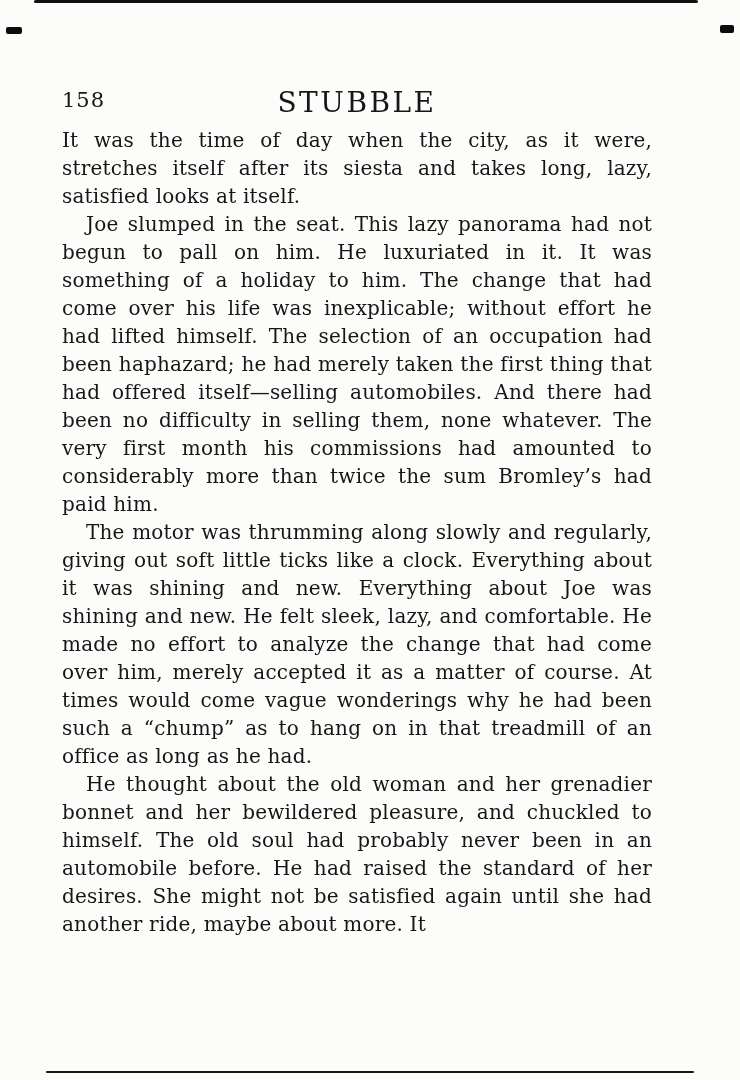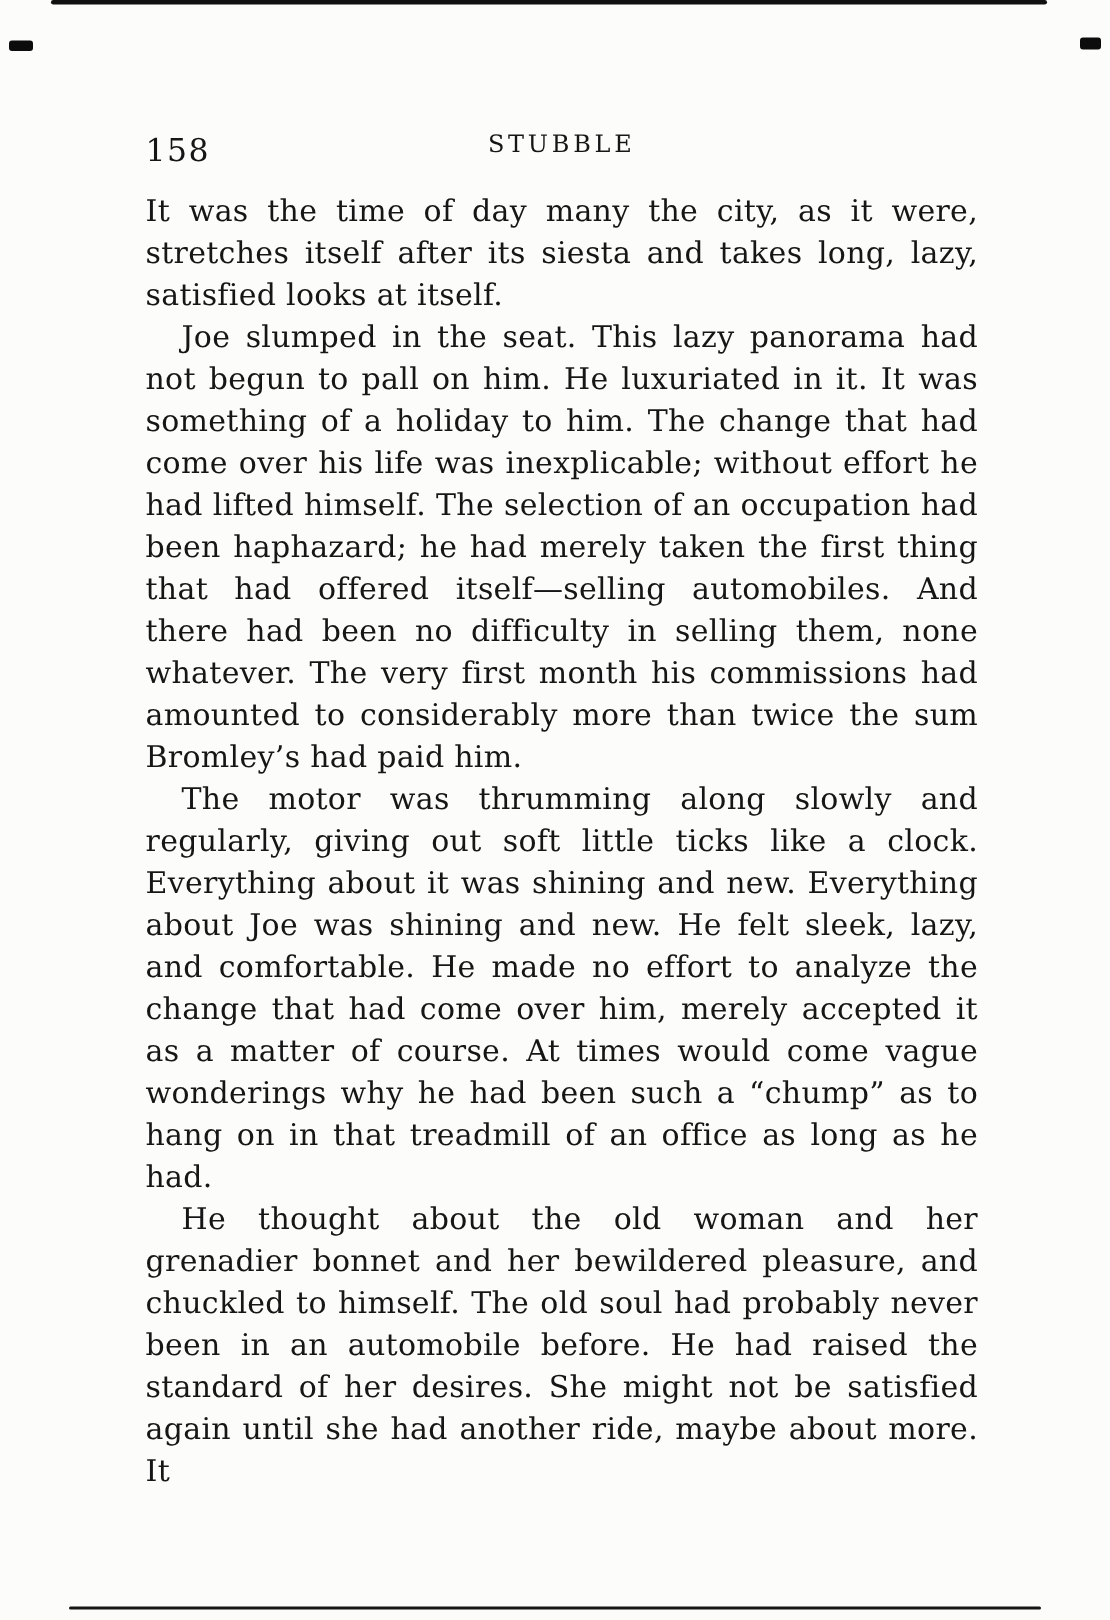--- a/index.html
+++ b/index.html
@@ -17,7 +17,7 @@
     top: 0; left: 0;
     width: 740px; height: 1080px;
     box-sizing: border-box;
-    padding: 86px 88px 0 97px;
+    padding: 86px 88px 0 62px;
   }
   .header {
     position: relative;

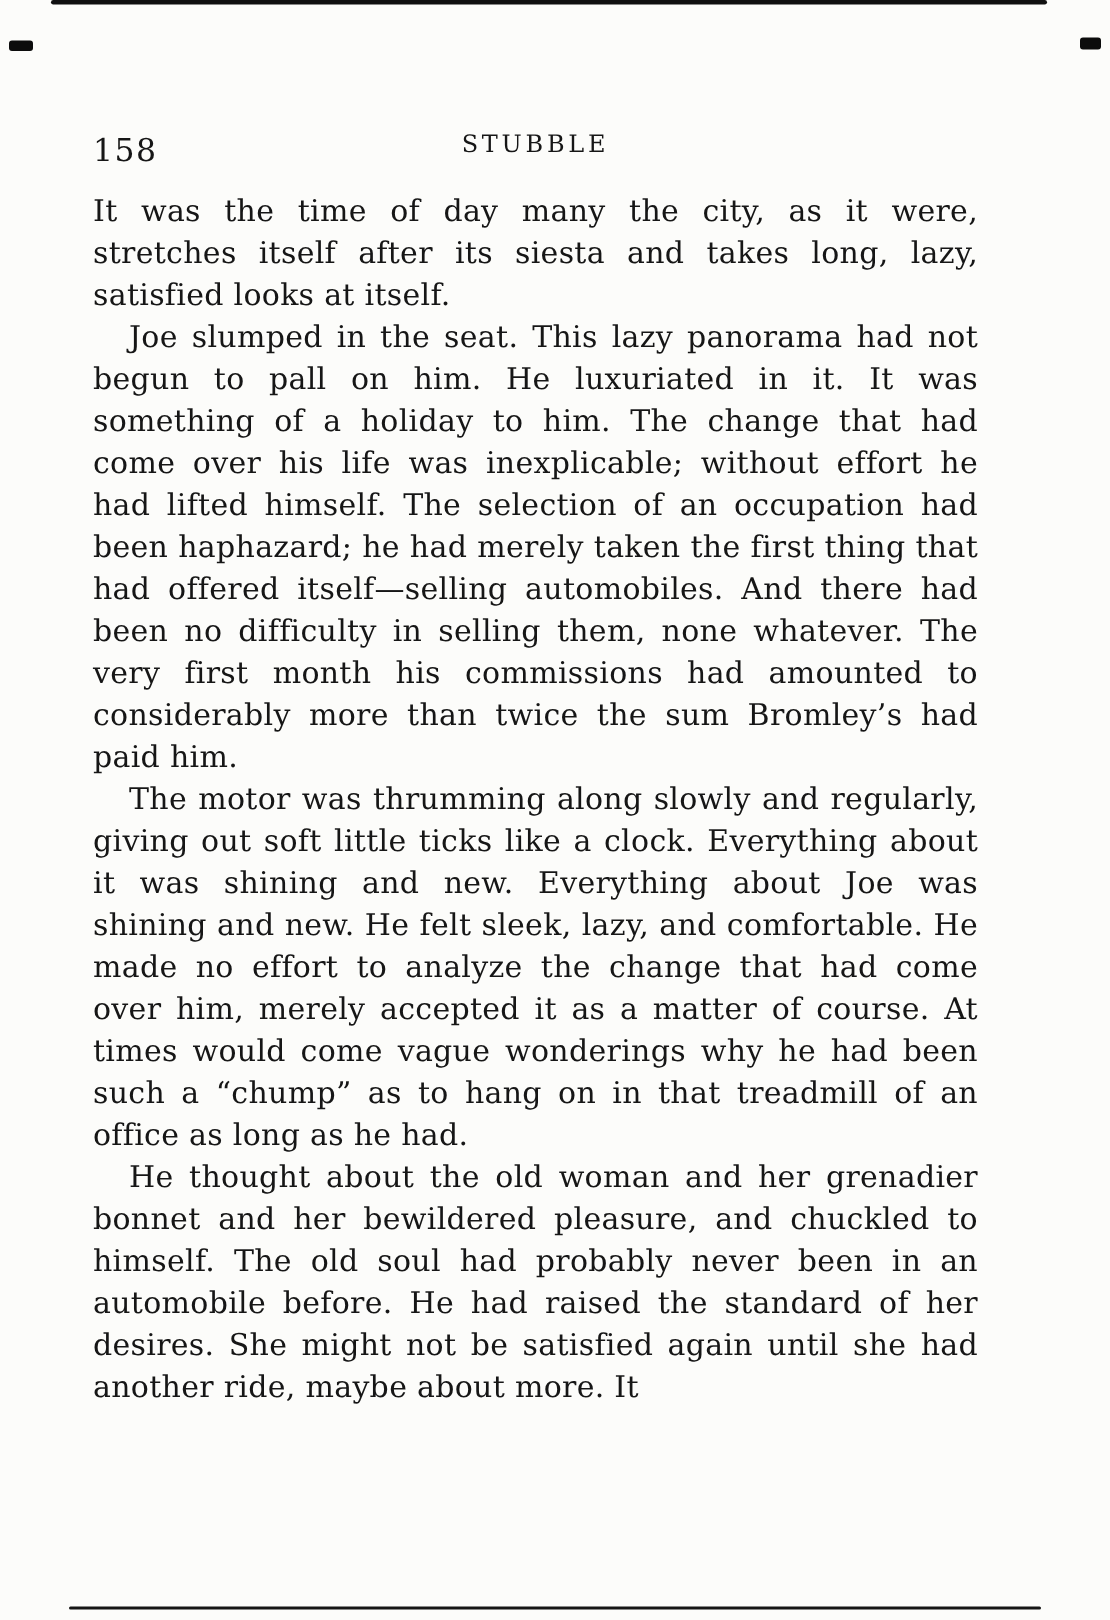--- a/index.html
+++ b/index.html
@@ -34,7 +34,7 @@
     position: absolute;
     left: 0; right: 0; top: 0;
     text-align: center;
-    font-size: 16px;
+    font-size: 28px;
     letter-spacing: 2.5px;
     font-weight: 400;
   }

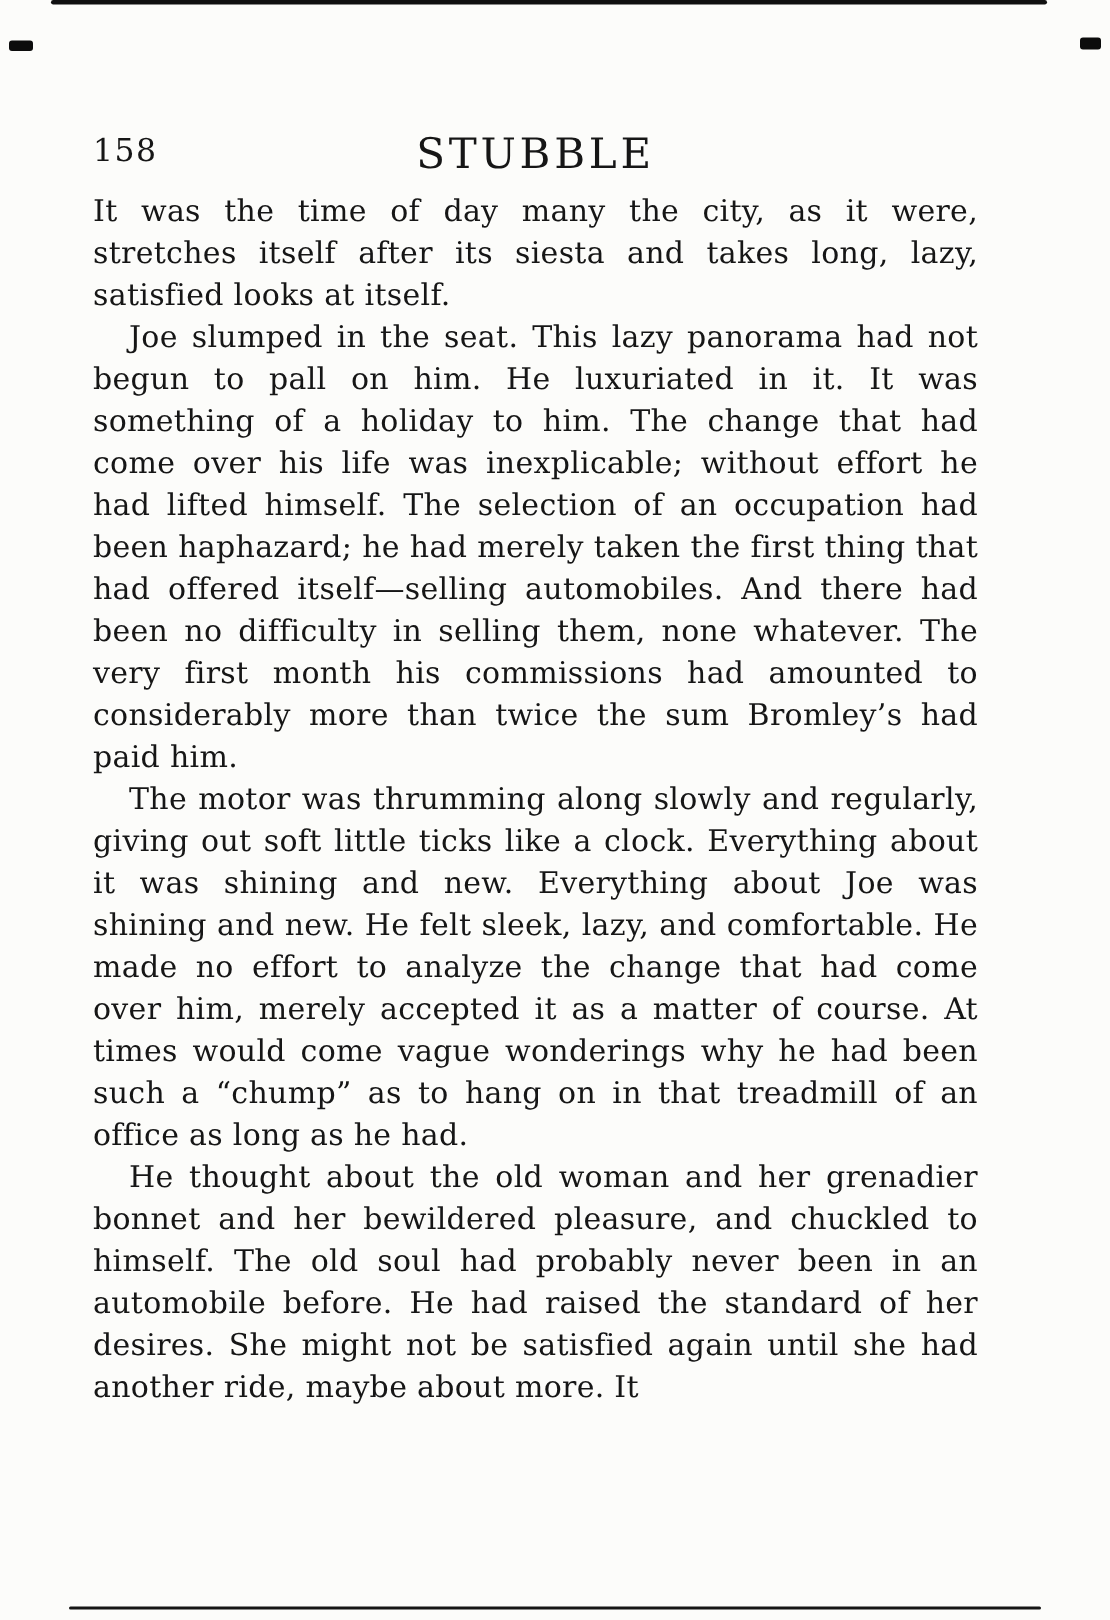--- a/index.html
+++ b/index.html
@@ -78,7 +78,7 @@
     <span class="title">STUBBLE</span>
   </div>
   <div class="text-block" id="paragraphs">
-      <p class="para">It was the time of day many the city, as it were, stretches itself after its siesta and takes long, lazy, satisfied looks at itself.</p>
+      <p class="para">It was the time of day when the city, as it were, stretches itself after its siesta and takes long, lazy, satisfied looks at itself.</p>
       <p class="para indent">Joe slumped in the seat.  This lazy panorama had not begun to pall on him.  He luxuriated in it.  It was something of a holiday to him.  The change that had come over his life was inexplicable; without effort he had lifted himself.  The selection of an occupation had been haphazard; he had merely taken the first thing that had offered itself—selling automobiles.  And there had been no difficulty in selling them, none whatever.  The very first month his commissions had amounted to considerably more than twice the sum Bromley’s had paid him.</p>
       <p class="para indent">The motor was thrumming along slowly and regularly, giving out soft little ticks like a clock.  Everything about it was shining and new.  Everything about Joe was shining and new.  He felt sleek, lazy, and comfortable.  He made no effort to analyze the change that had come over him, merely accepted it as a matter of course.  At times would come vague wonderings why he had been such a “chump” as to hang on in that treadmill of an office as long as he had.</p>
       <p class="para indent">He thought about the old woman and her grenadier bonnet and her bewildered pleasure, and chuckled to himself.  The old soul had probably never been in an automobile before.  He had raised the standard of her desires.  She might not be satisfied again until she had another ride, maybe about more.  It</p>

